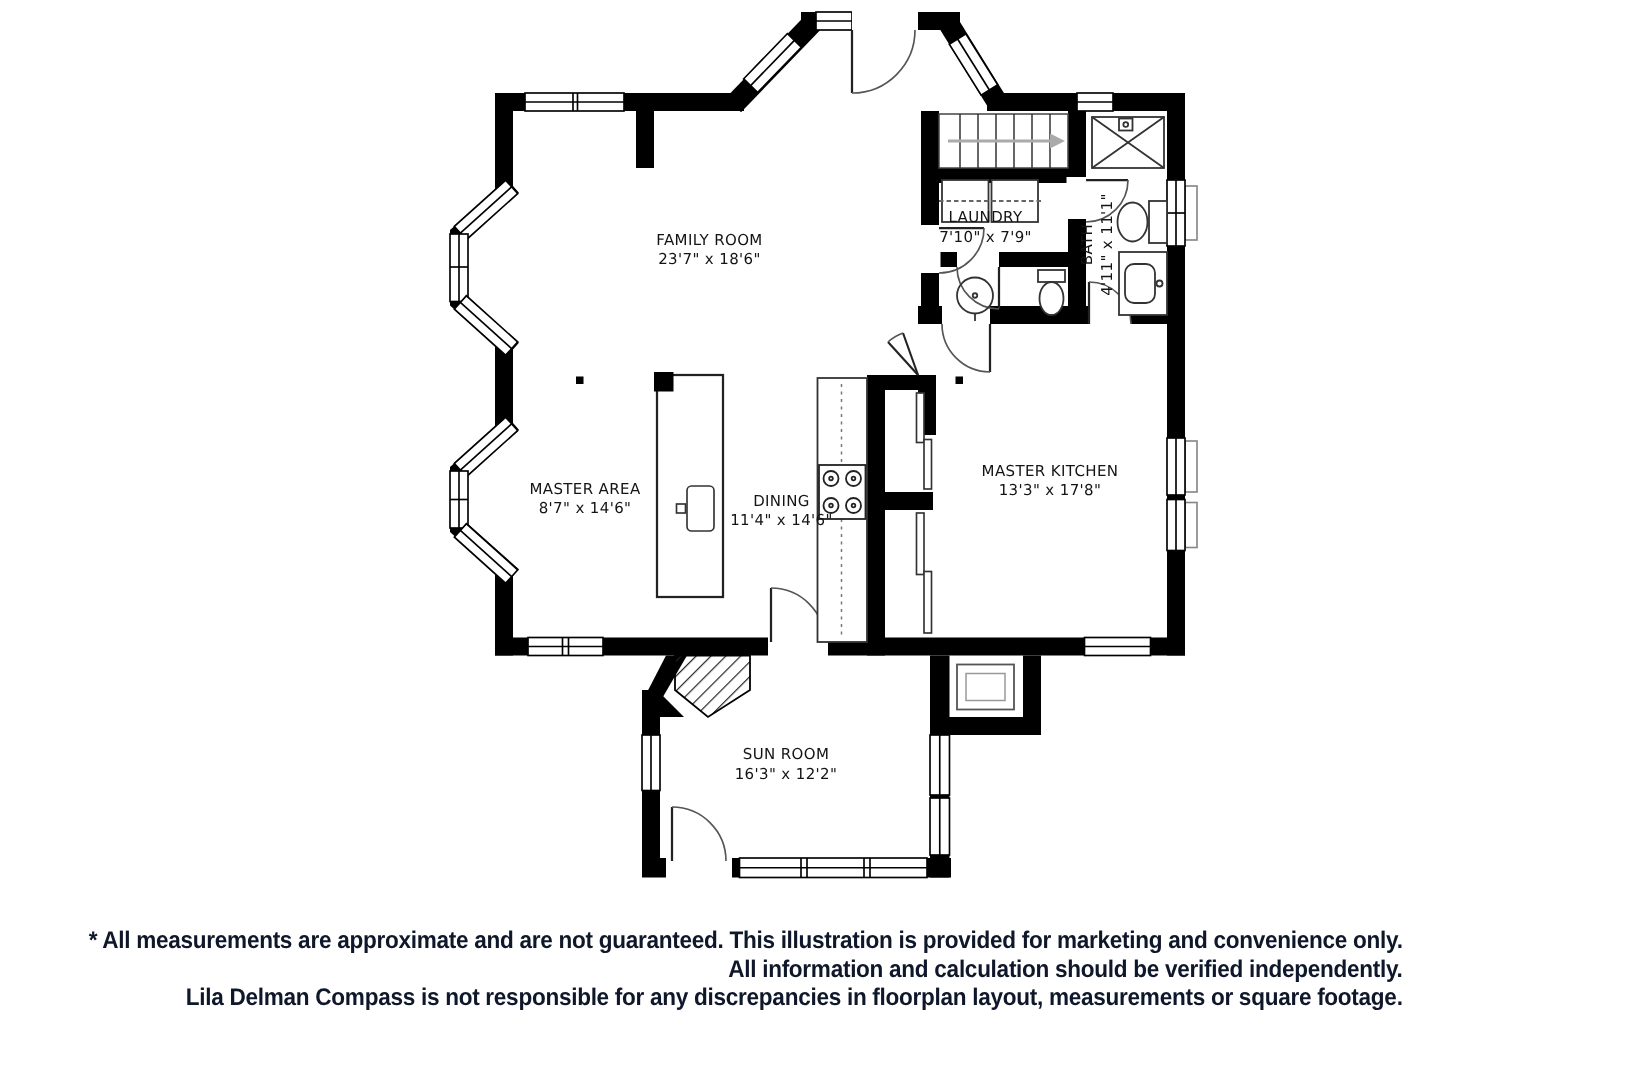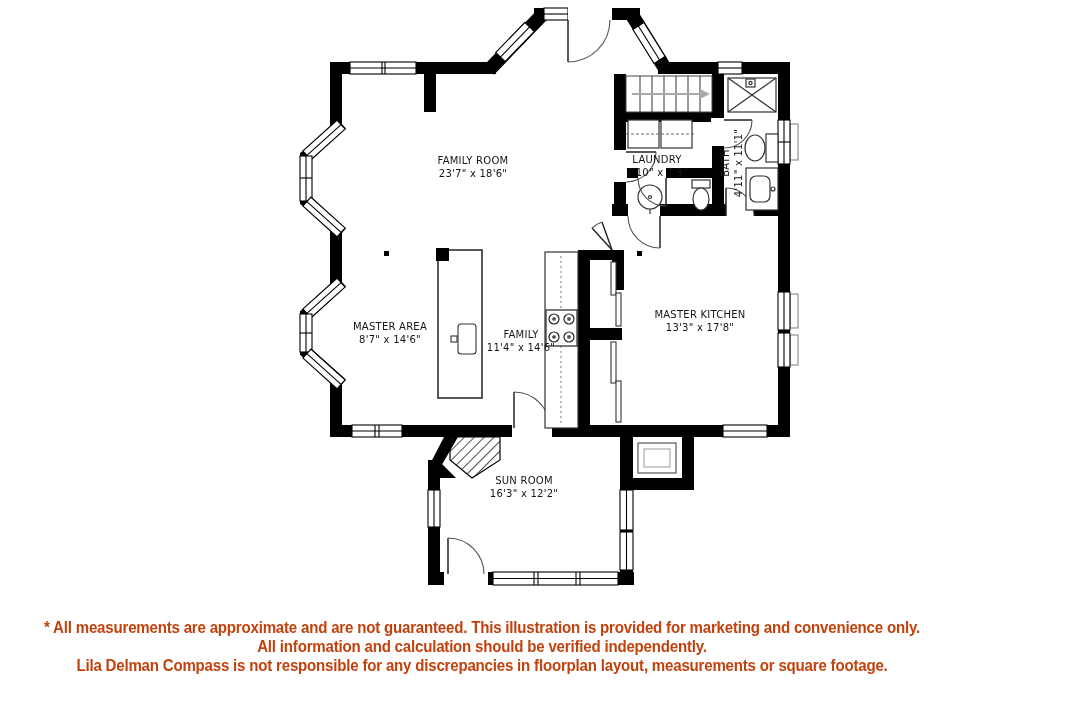--- a/index.html
+++ b/index.html
@@ -342,7 +342,7 @@
     <div class="room-name">FAMILY ROOM</div>
     <div class="room-dims">23'7" x 18'6"</div>
   </div>
-  <div class="room-label" style="left:657px;top:166px">
+  <div class="room-label" style="left:657px;top:152px">
     <div class="room-name">LAUNDRY</div>
     <div class="room-dims">7'10" x 7'9"</div>
   </div>

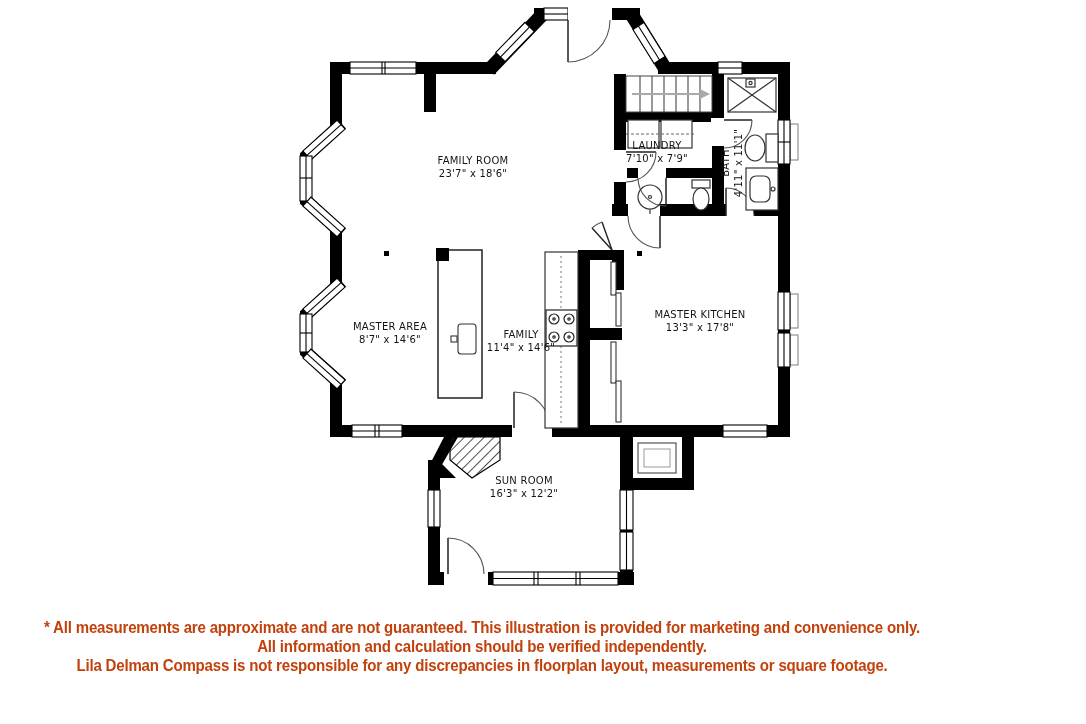--- a/index.html
+++ b/index.html
@@ -355,7 +355,7 @@
     <div class="room-dims">8'7" x 14'6"</div>
   </div>
   <div class="room-label" style="left:521px;top:341px">
-    <div class="room-name">FAMILY</div>
+    <div class="room-name">DINING</div>
     <div class="room-dims">11'4" x 14'6"</div>
   </div>
   <div class="room-label" style="left:700px;top:321px">

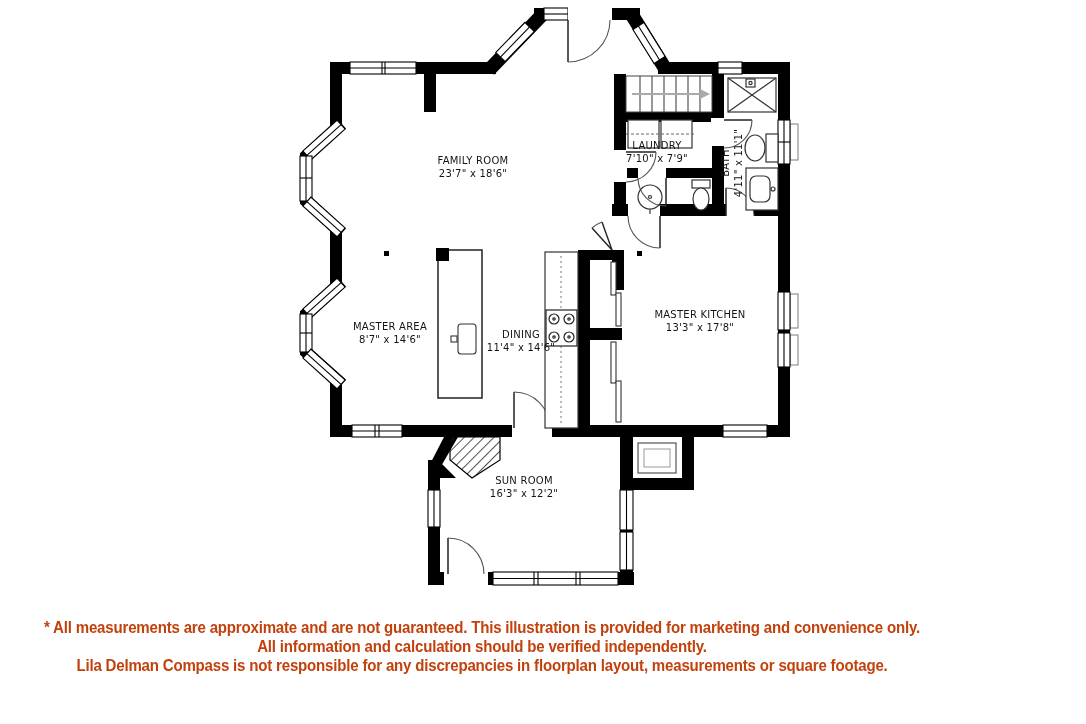--- a/index.html
+++ b/index.html
@@ -362,7 +362,7 @@
     <div class="room-name">MASTER KITCHEN</div>
     <div class="room-dims">13'3" x 17'8"</div>
   </div>
-  <div class="room-label" style="left:524px;top:487px">
+  <div class="room-label" style="left:524px;top:510px">
     <div class="room-name">SUN ROOM</div>
     <div class="room-dims">16'3" x 12'2"</div>
   </div>

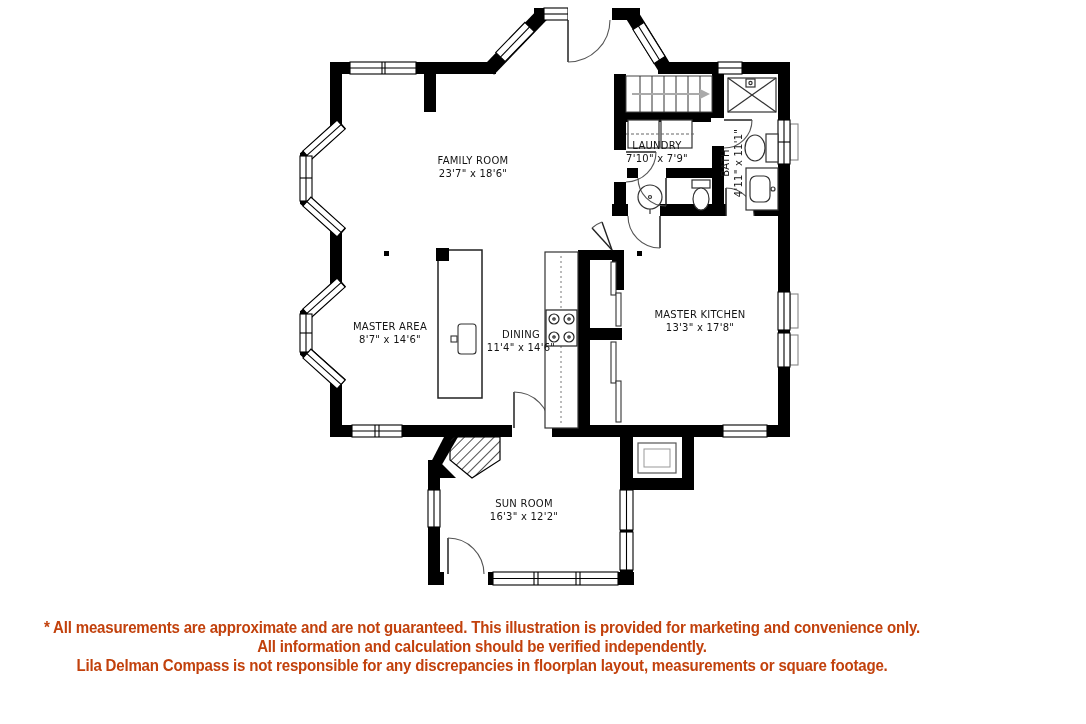--- a/index.html
+++ b/index.html
@@ -10,7 +10,7 @@
               color:#141414;font-size:10px;line-height:1.3;letter-spacing:.25px;white-space:nowrap;}
   .room-label .room-name{font-weight:normal;}
   .room-label.rotated{transform:translate(-50%,-50%) rotate(-90deg);}
-  .footer{position:absolute;left:0;right:0;top:618px;text-align:center;color:#c2410c;}
+  .footer{position:absolute;left:0;right:0;top:618px;text-align:right;color:#0f172a;}
   .footer .line{font-family:"Liberation Sans",sans-serif;font-weight:700;font-size:16px;
                 letter-spacing:-0.2px;line-height:19px;transform:scaleX(0.94);transform-origin:50% 0;}
 </style>

